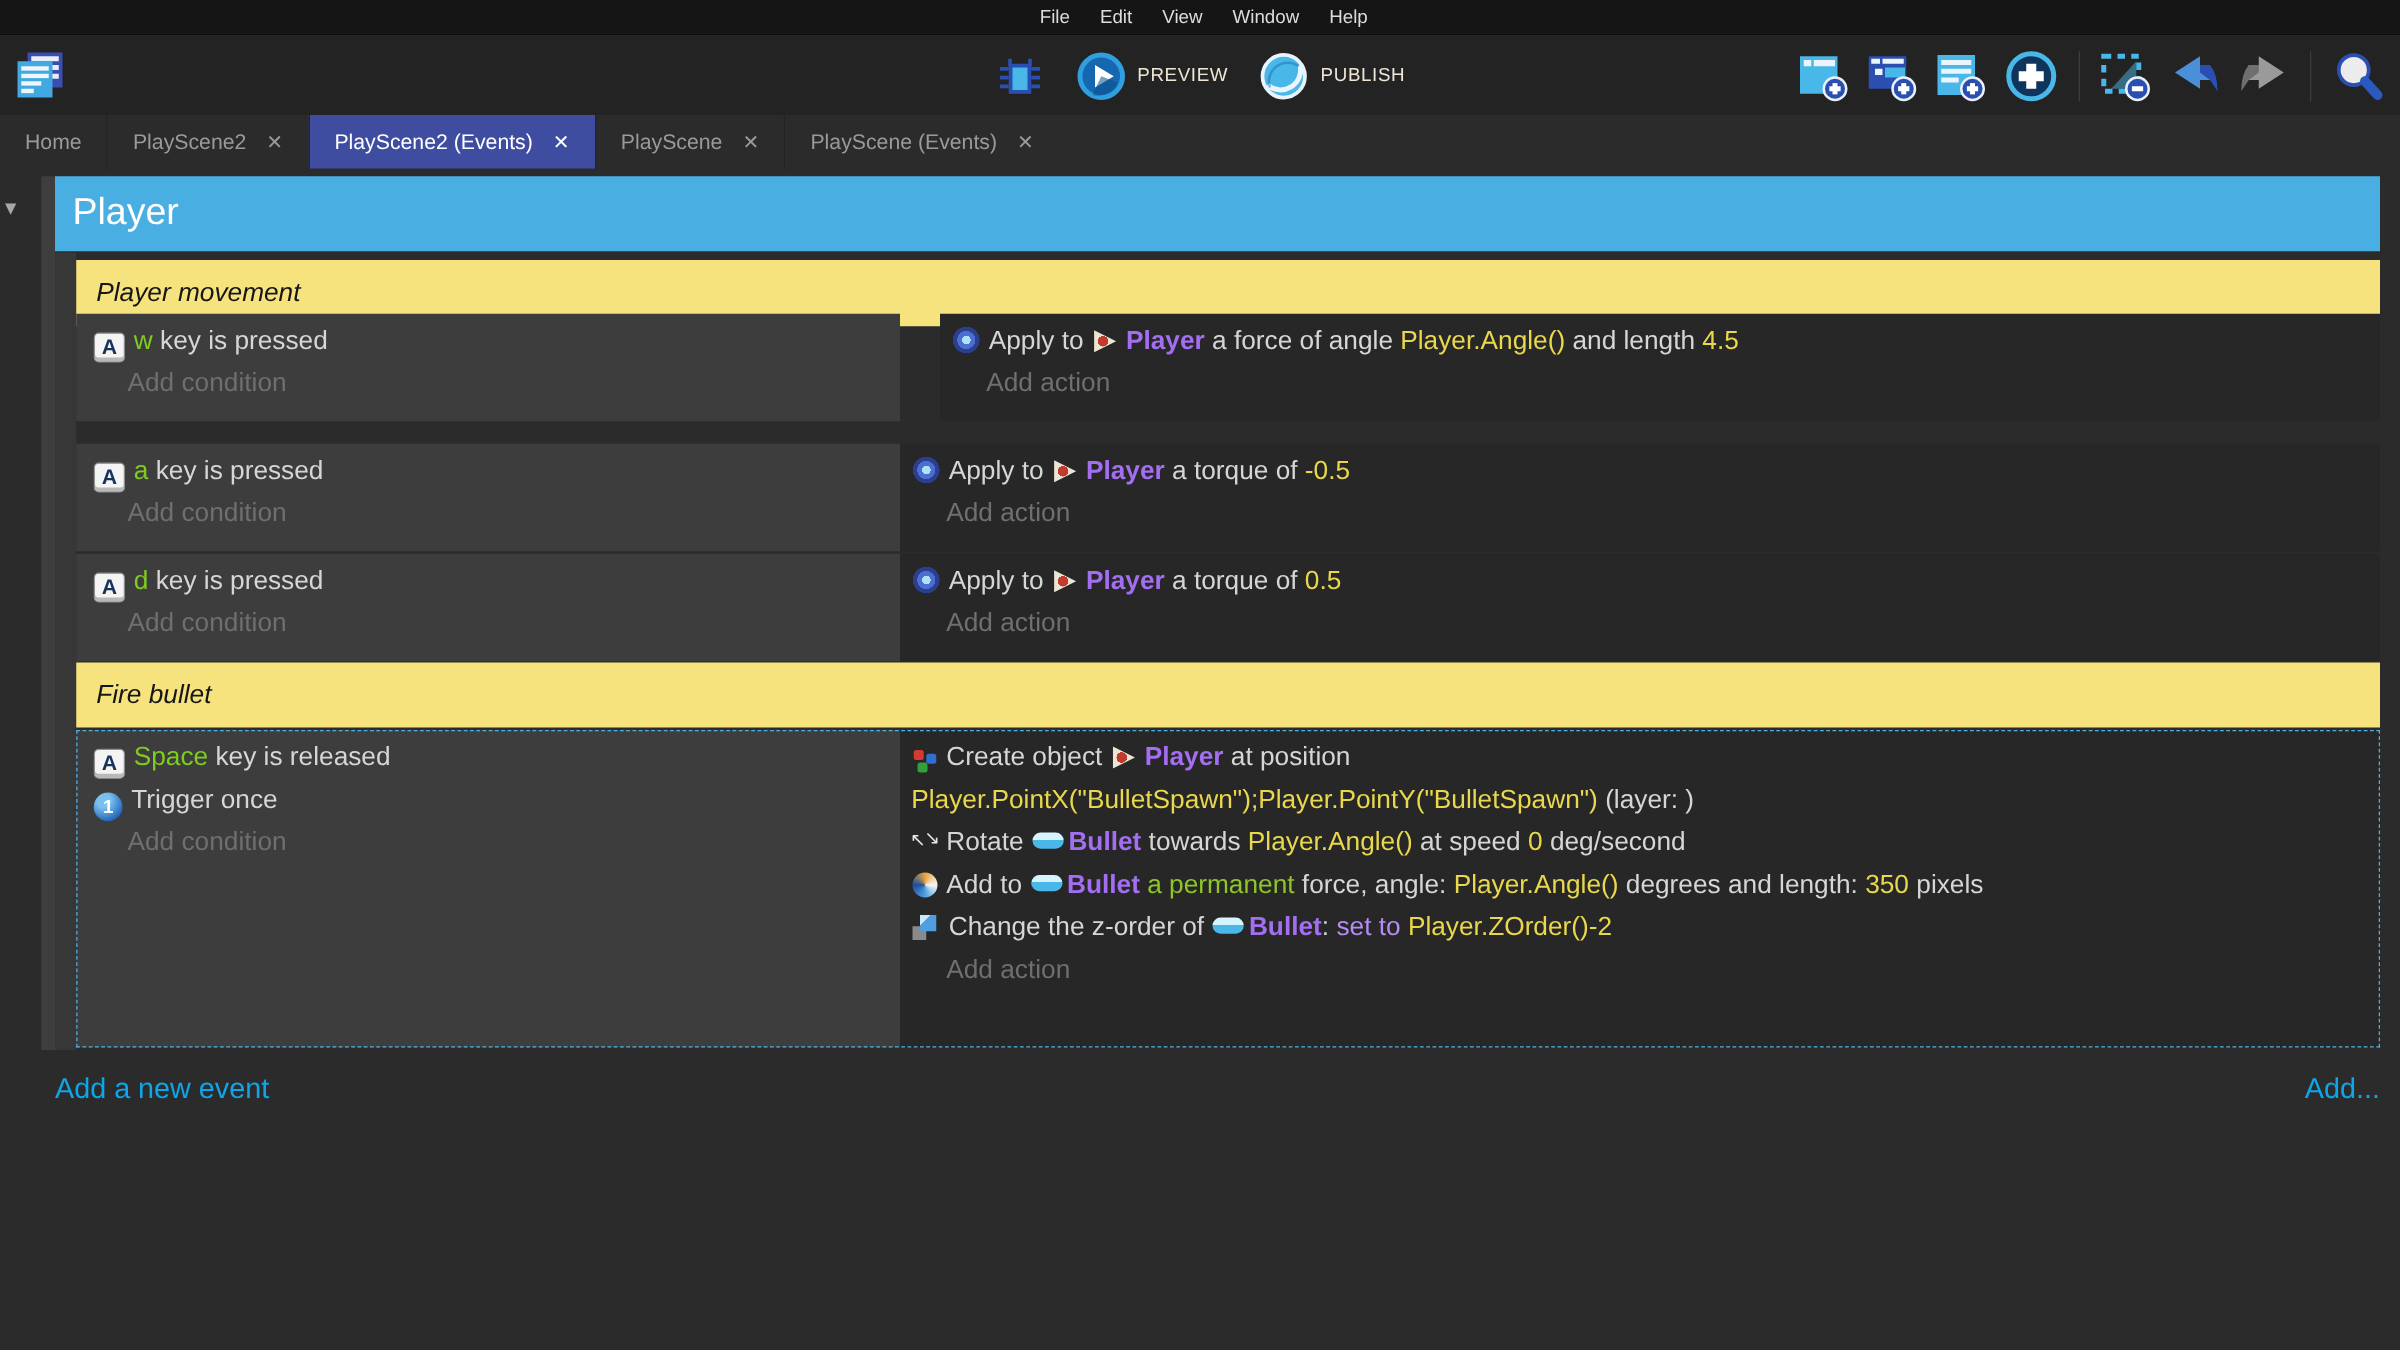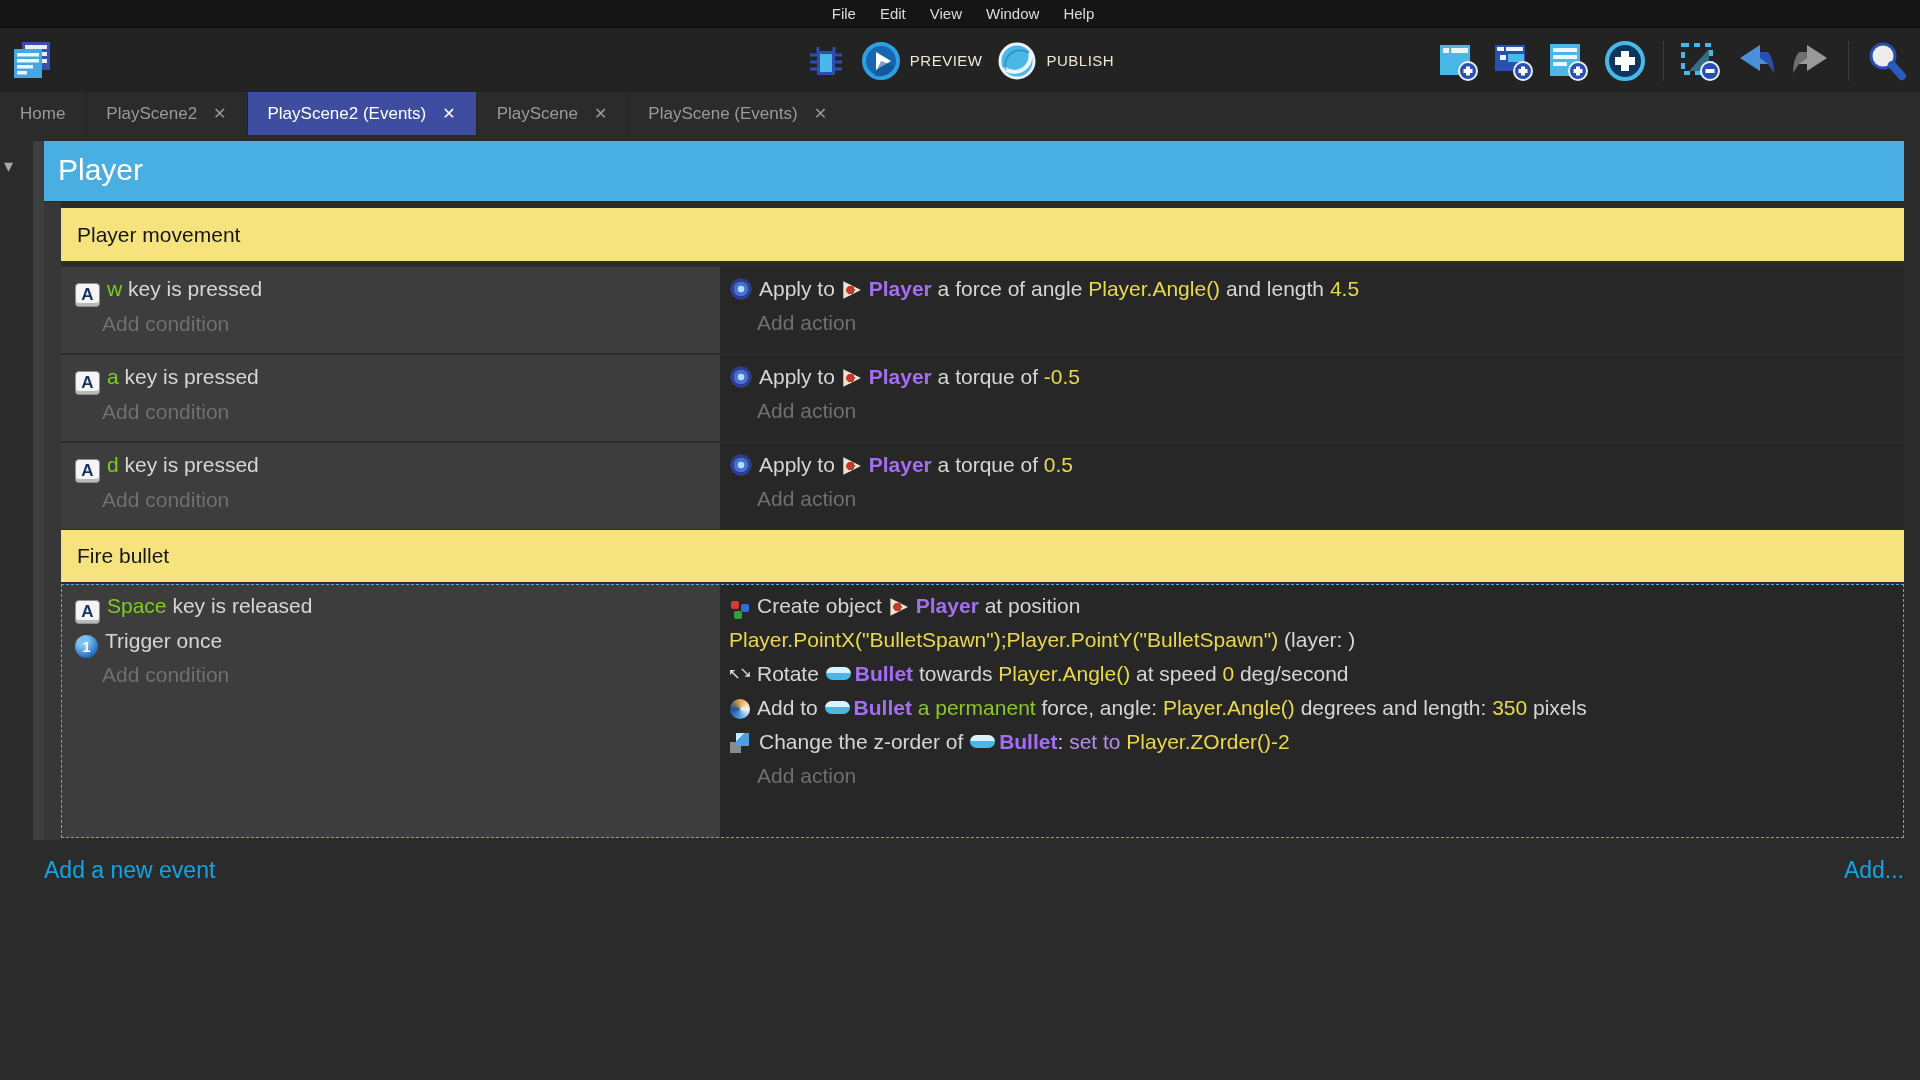--- a/index.html
+++ b/index.html
@@ -17,7 +17,7 @@
   .toolbar button { background:none; border:none; cursor:pointer; padding:0; display:flex; align-items:center; }
   .tb-left { position:absolute; left:8px; top:8px; }
   .tb-center { position:absolute; left:0; right:0; top:0; height:65px; display:flex;
-    align-items:center; justify-content:center; gap:14px; }
+    align-items:center; justify-content:center; gap:24px; }
   .tb-label { color:#efe6d5; font-size:15px; letter-spacing:.5px; margin-left:8px; }
   .tb-right { position:absolute; right:12px; top:0; height:65px; display:flex; align-items:center; gap:11px; }
   .tb-sep { width:1px; height:40px; background:#3c3c3c; margin:0 4px; }

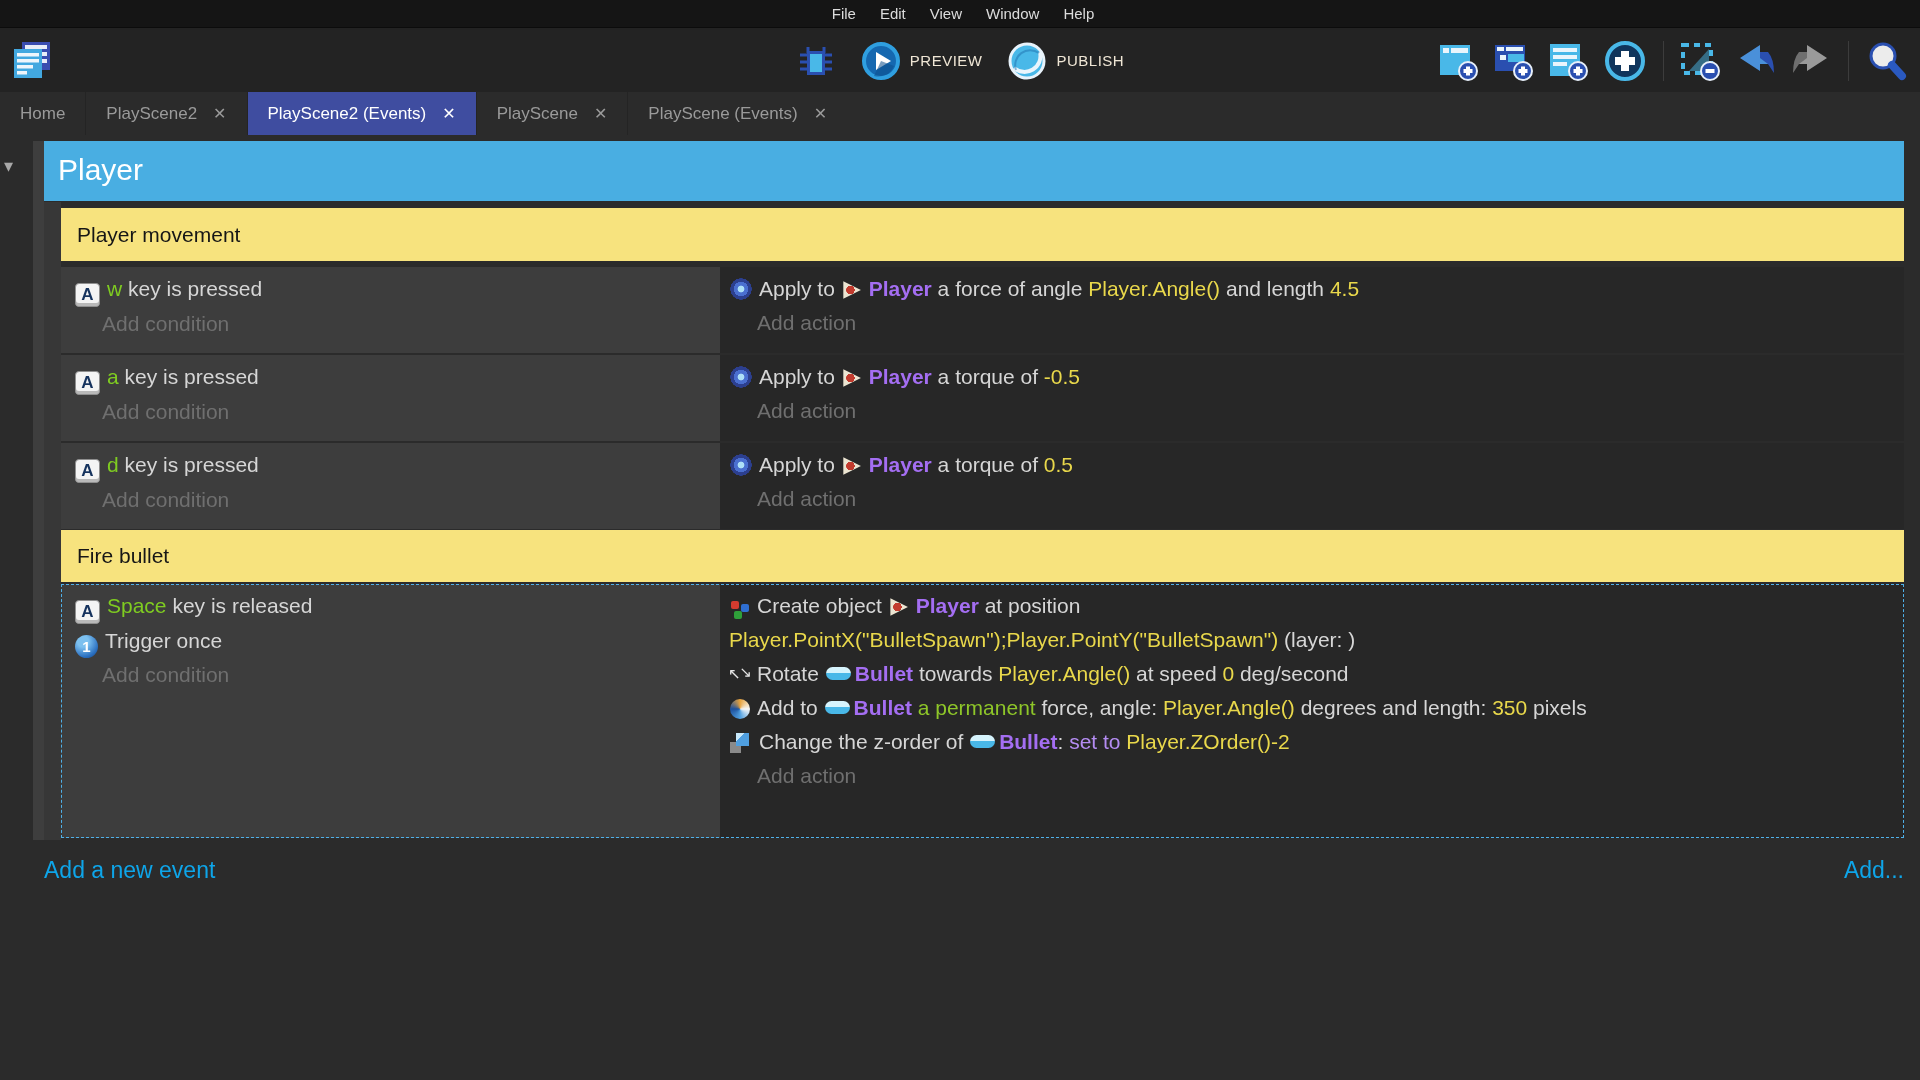--- a/index.html
+++ b/index.html
@@ -43,7 +43,7 @@
     background:#49aee2; color:#ffffff; font-size:30px; line-height:58px; padding-left:14px; cursor:pointer; }
 
   .comment { position:absolute; left:61px; right:16px; background:#f7e37e; color:#161616;
-    font-size:21px; display:flex; align-items:center; padding-left:16px; cursor:pointer; }
+    font-size:21px; display:flex; align-items:center; padding-left:16px; cursor:pointer;font-style:italic; }
   .c1 { top:73px; height:53px; }
   .c2 { top:395px; height:52px; }
 

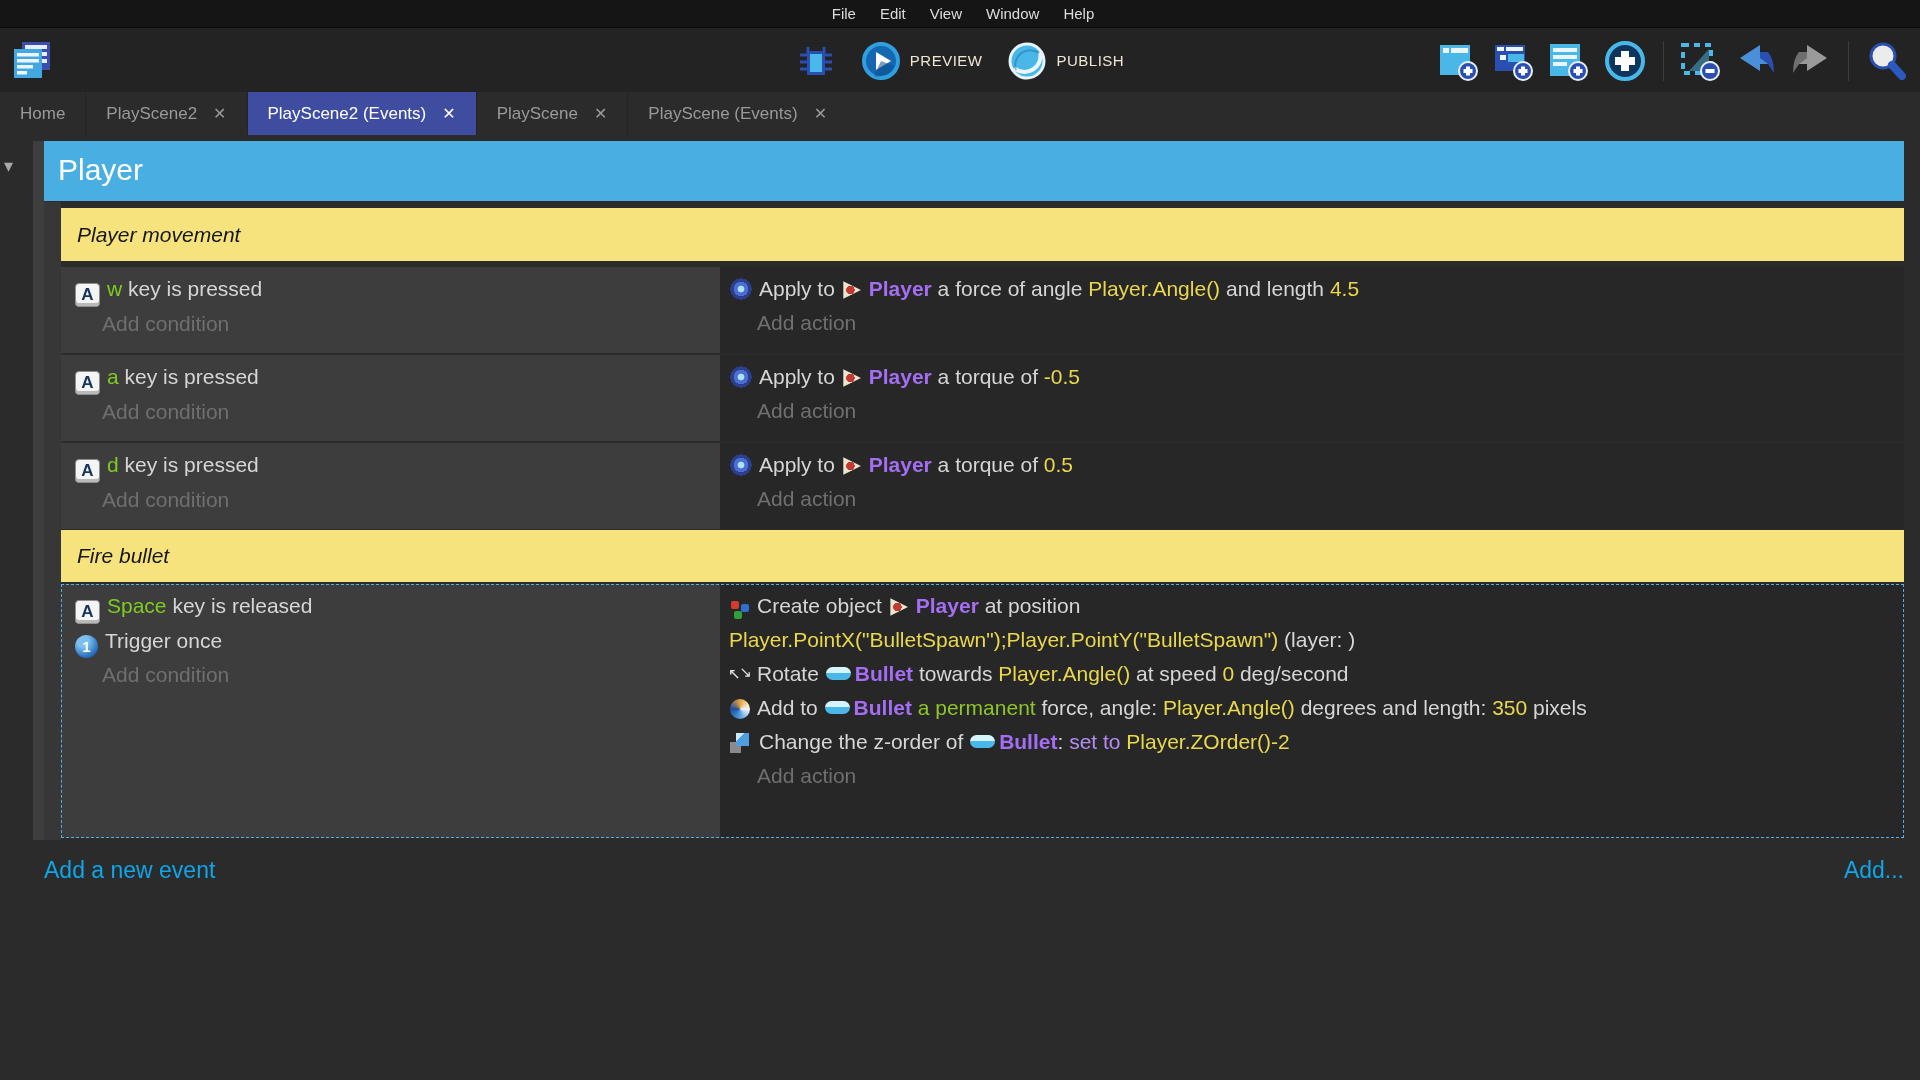--- a/index.html
+++ b/index.html
@@ -48,7 +48,7 @@
   .c2 { top:395px; height:52px; }
 
   .evrow { position:absolute; left:61px; right:16px; display:flex; }
-  .r1 { top:132px; height:86px; }
+  .r1 { top:116px; height:86px;gap:32px; }
   .r2 { top:220px; height:86px; }
   .r3 { top:308px; height:86px; }
   .rbig { top:449px; height:254px; }

